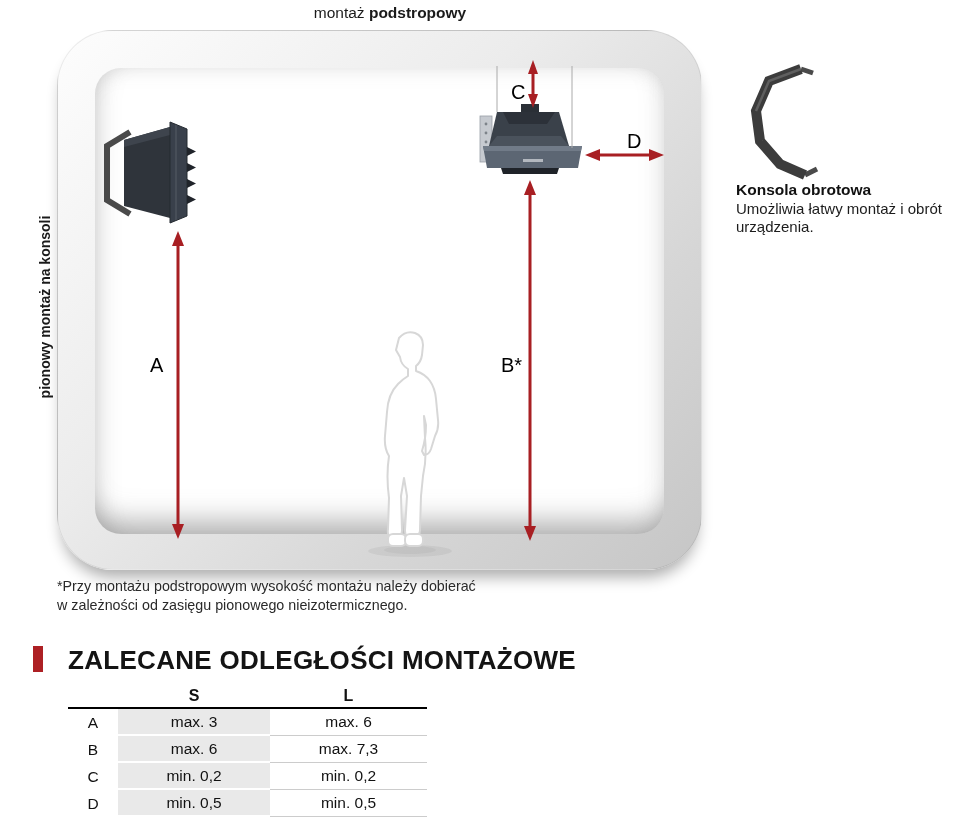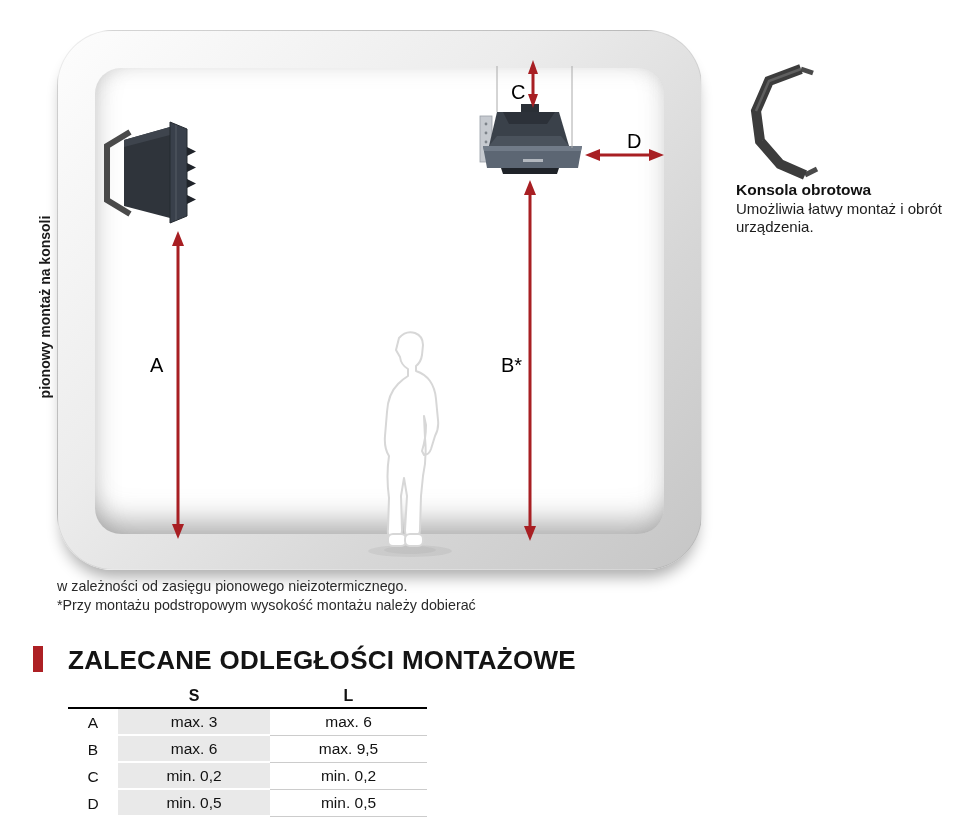--- a/index.html
+++ b/index.html
@@ -62,6 +62,9 @@
 
 <div class="page">
 
+  <div class="top-label abs">
+    <span>montaż</span><span class="bold">podstropowy</span>
+  </div>
   <div class="left-label abs">pionowy montaż na konsoli</div>
 
   <div class="frame abs">

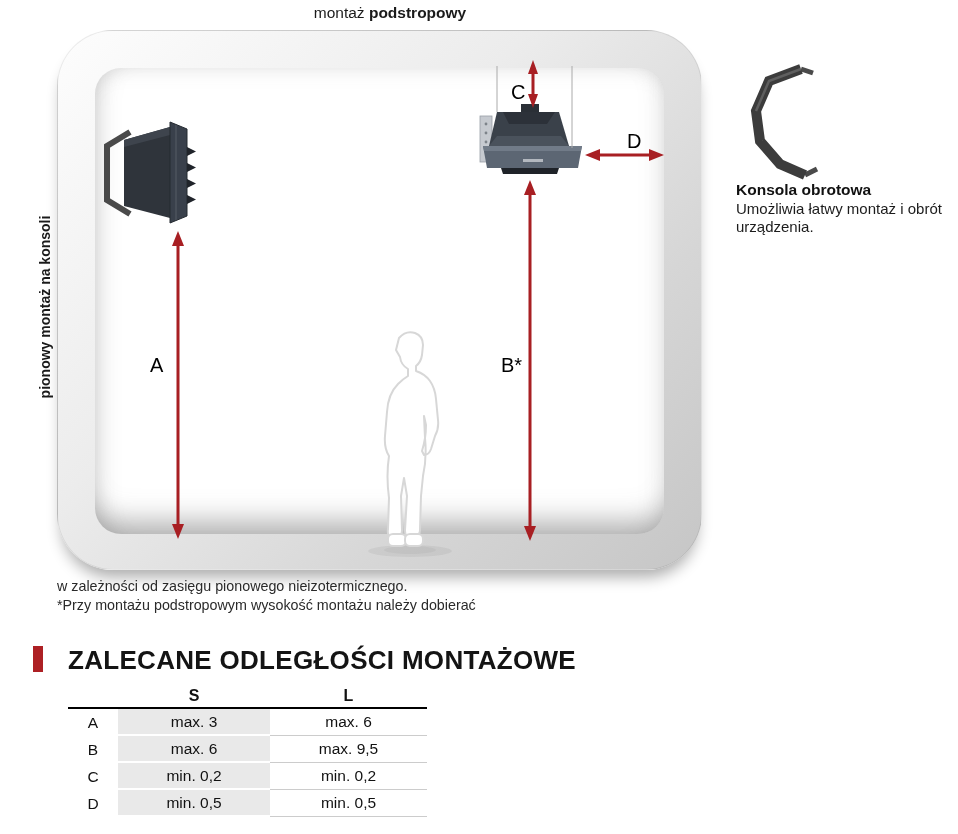--- a/index.html
+++ b/index.html
@@ -160,8 +160,8 @@
   <div class="console-desc abs">Umożliwia łatwy montaż i obrót urządzenia.</div>
 
   <div class="footnote abs">
+    <div>*Przy montażu podstropowym wysokość montażu należy dobierać</div>
     <div>w zależności od zasięgu pionowego nieizotermicznego.</div>
-    <div>*Przy montażu podstropowym wysokość montażu należy dobierać</div>
   </div>
 
   <div class="accent-bar abs"></div>

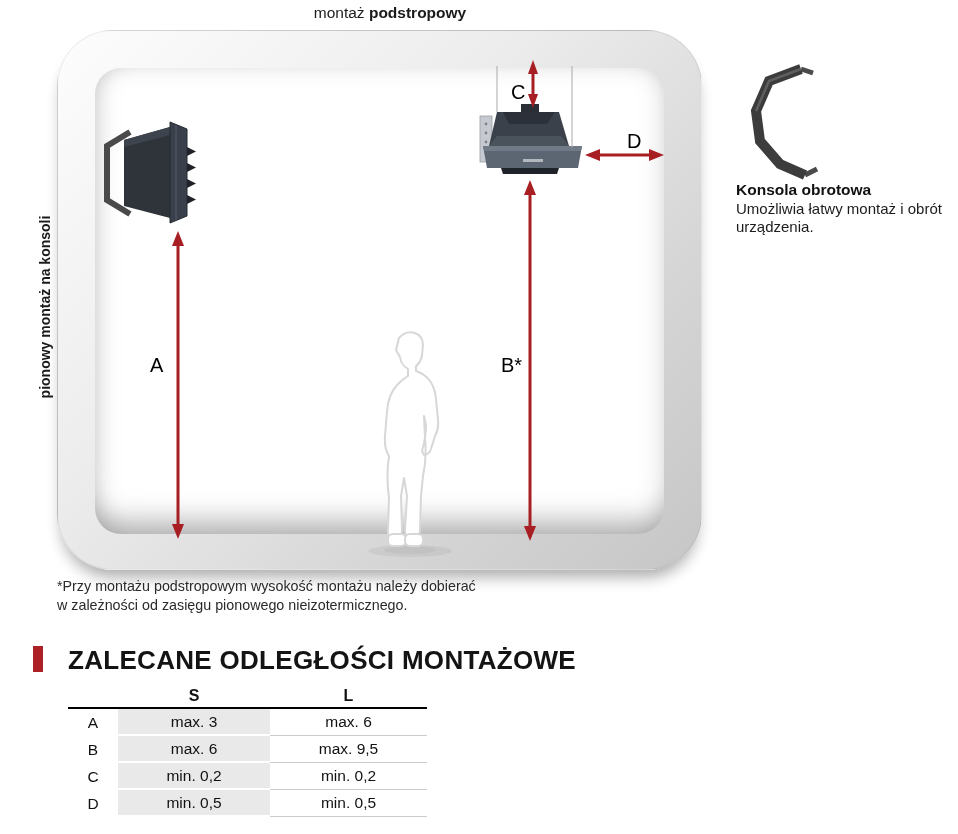--- a/index.html
+++ b/index.html
@@ -184,7 +184,7 @@
       <tr>
         <td class="col-lab">B</td>
         <td class="col-s cell-s">max. 6</td>
-        <td class="col-l cell-l">max. 9,5</td>
+        <td class="col-l cell-l">max. 7,3</td>
       </tr>
       <tr>
         <td class="col-lab">C</td>

